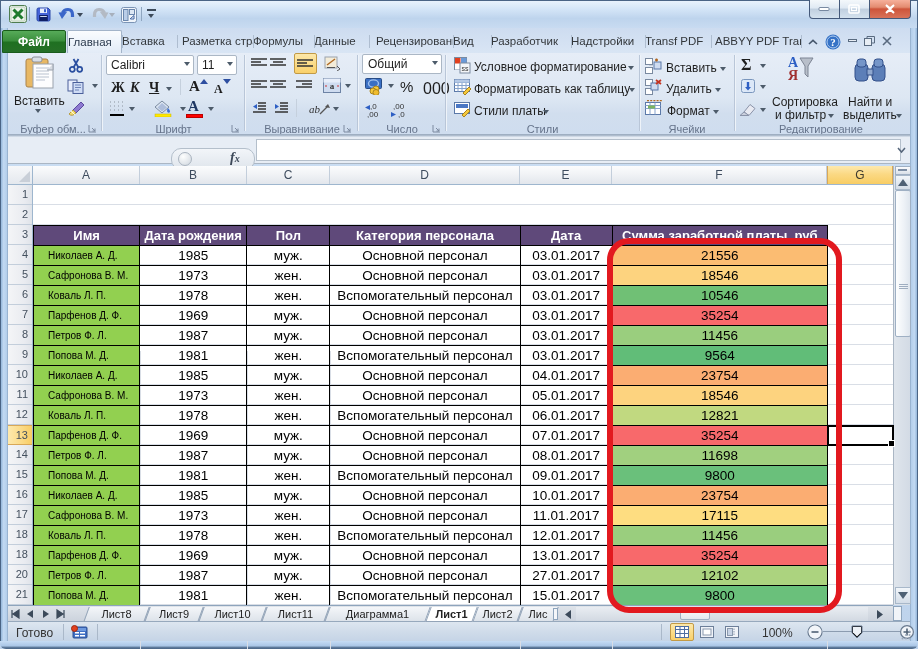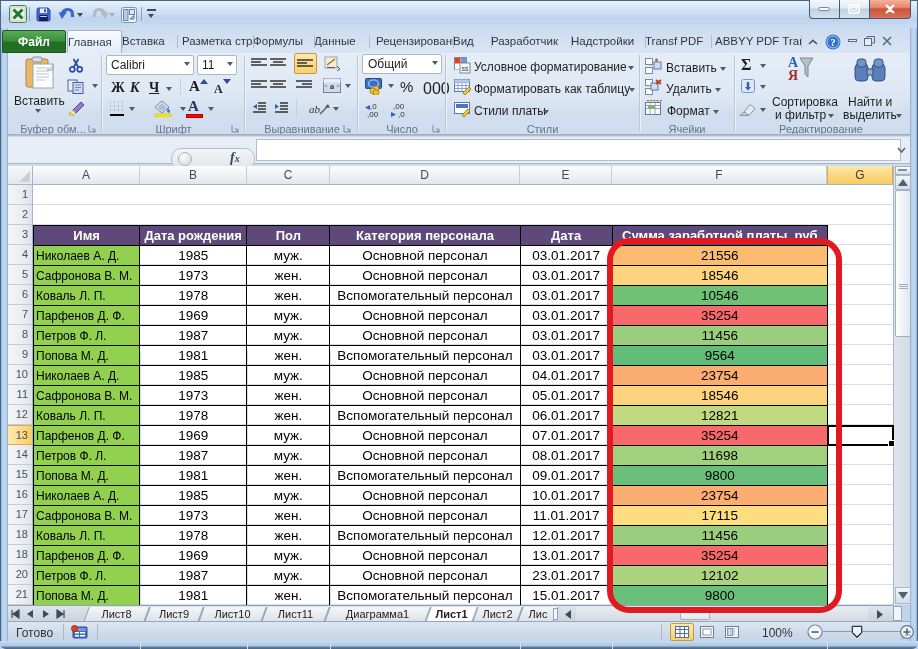--- a/index.html
+++ b/index.html
@@ -73,7 +73,7 @@
   #tbl { position:absolute; left:33px; top:225px; border-collapse:collapse; table-layout:fixed; width:795px; }
   #tbl td { border:1px solid #000; font-size:13.5px; color:#000; text-align:center; padding:0; height:20px; overflow:hidden; white-space:nowrap; }
   #tbl tr { height:20px; }
-  #tbl td.a { background:#92d050; text-align:left; padding-left:2px; font-size:12px; }
+  #tbl td.a { background:#92d050; text-align:left; padding-left:14px; font-size:10px; }
   #tbl tr.hdr td { background:#5f497a; color:#fff; font-weight:bold; font-size:13px; }
   
   #sel { position:absolute; left:827px; top:425px; width:67px; height:21px; border:2px solid #000; }

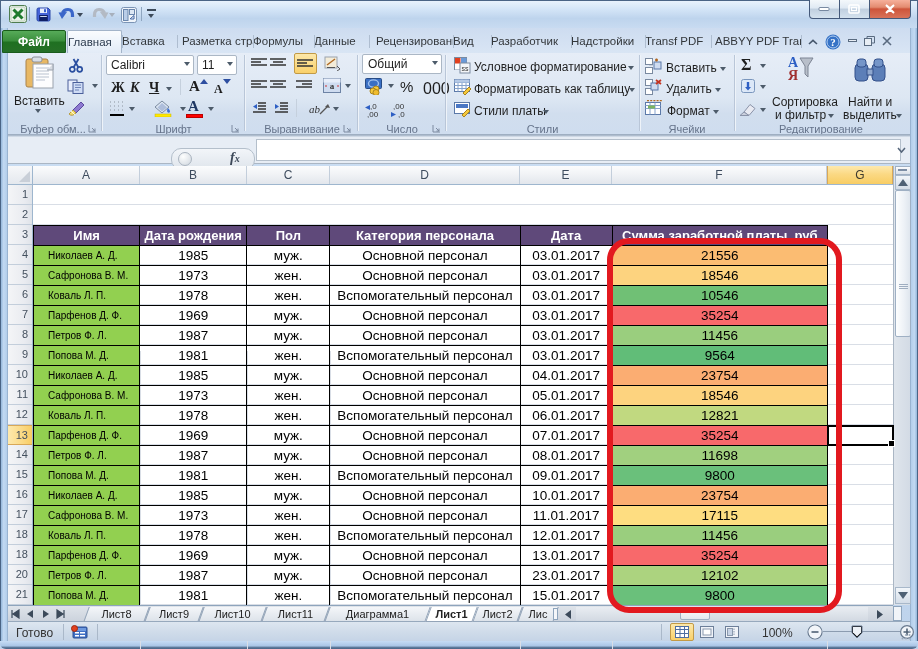--- a/index.html
+++ b/index.html
@@ -722,7 +722,7 @@
           <td>1987</td>
           <td>муж.</td>
           <td>Основной персонал</td>
-          <td>23.01.2017</td>
+          <td>27.01.2017</td>
           <td style="background:#acd37f">12102</td>
         </tr>
     <tr>

